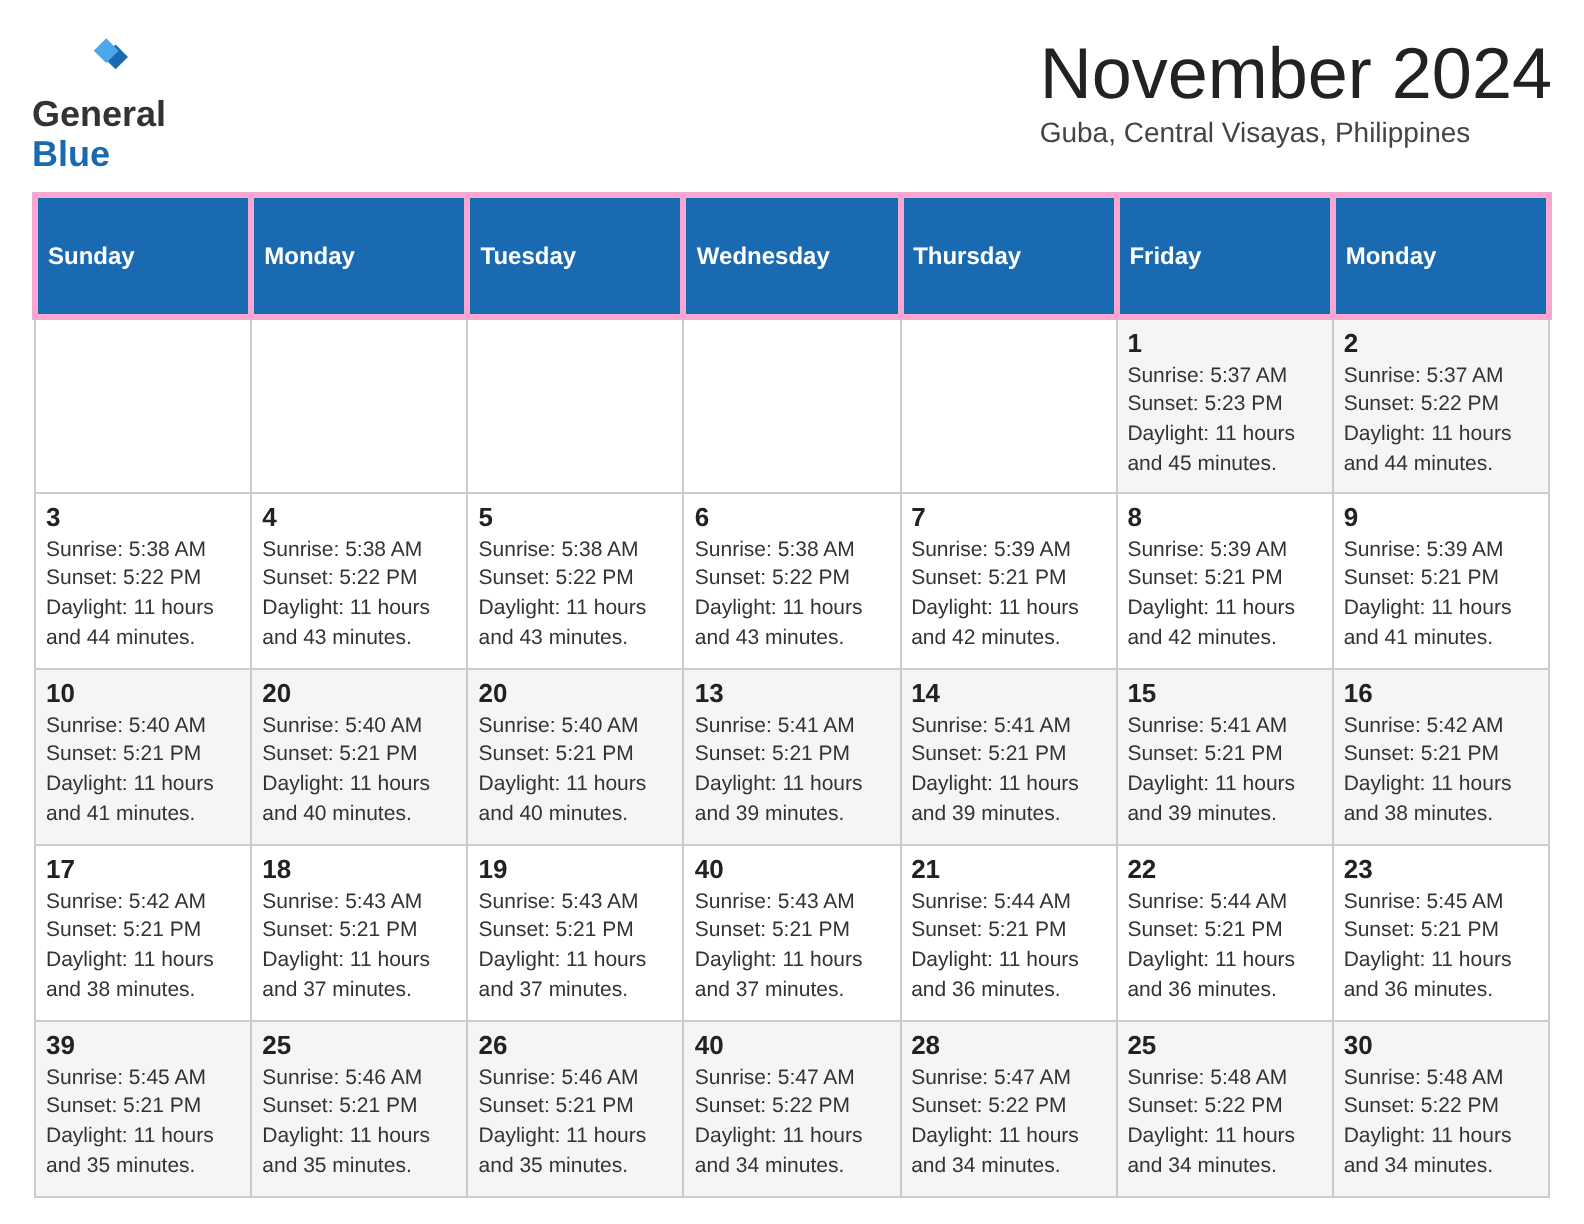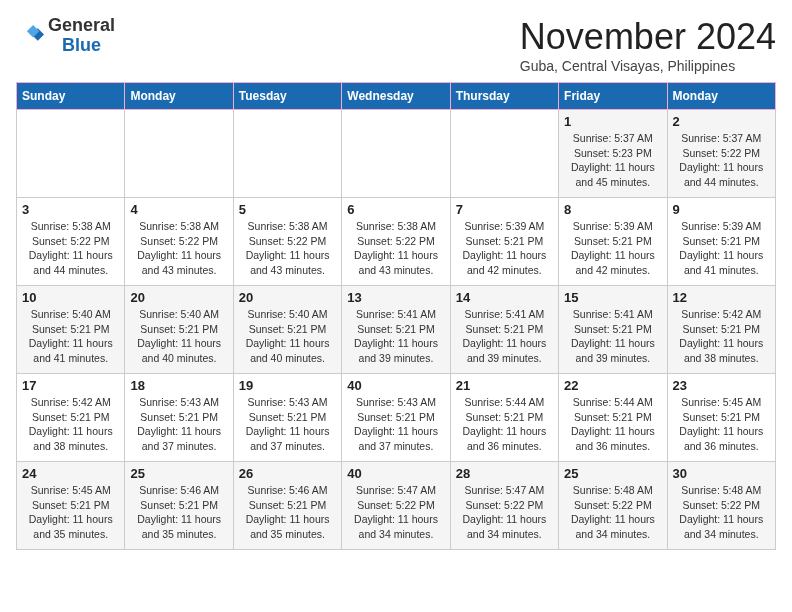--- a/index.html
+++ b/index.html
@@ -20,6 +20,7 @@
       display: flex;
       align-items: center;
       gap: 4px;
+      flex-direction: column;
     }
     .logo-text {
       font-size: 18px;

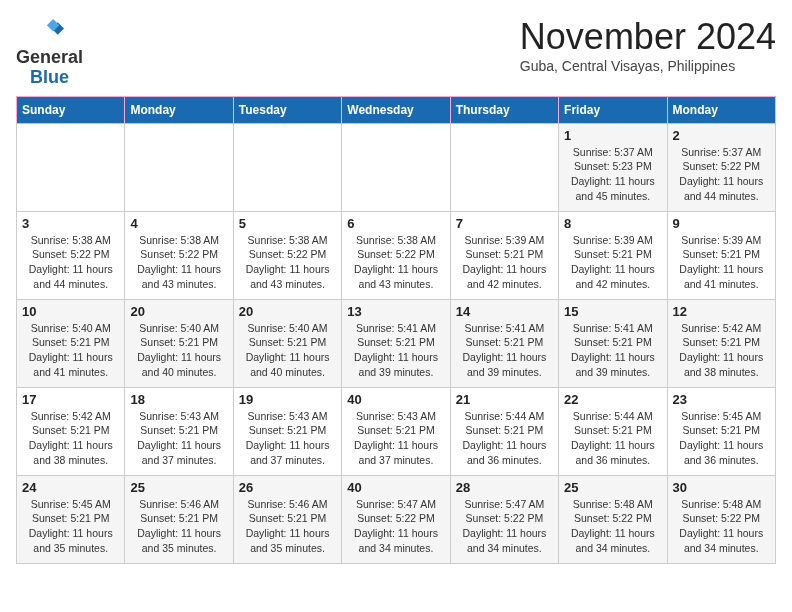--- a/index.html
+++ b/index.html
@@ -28,7 +28,7 @@
       line-height: 1.1;
     }
     .logo-text .general { color: #333; }
-    .logo-text .blue { color: #1a6ab1; text-align: center; }
+    .logo-text .blue { color: #1a6ab1; }
     .logo-icon {
       width: 28px;
       height: 28px;

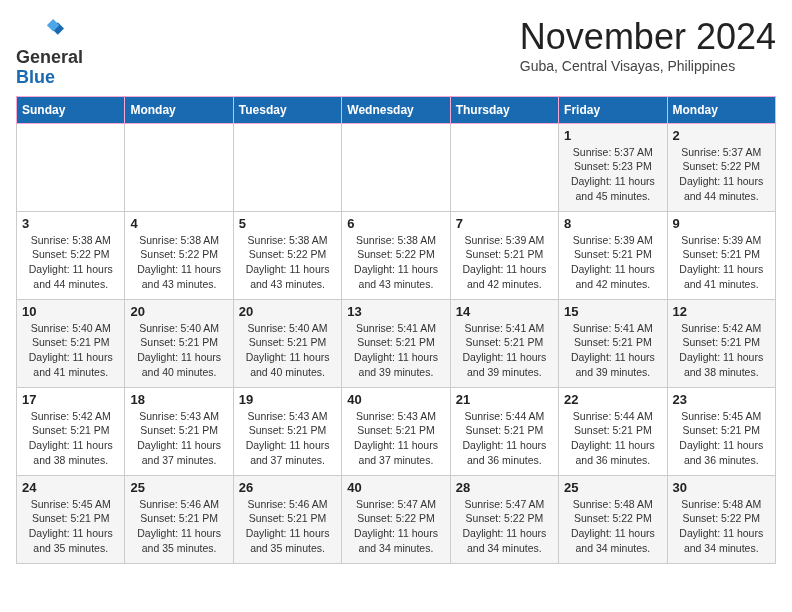--- a/index.html
+++ b/index.html
@@ -54,10 +54,10 @@
       background: #1a6ab1;
       color: #fff;
       text-align: left;
-      padding: 6px 5px;
+      padding: 22px 5px;
       font-size: 12px;
       font-weight: bold;
-      border: 1px solid #f9a8d4;
+      border: 3px solid #f9a8d4;
     }
     tbody tr td {
       border: 1px solid #ccc;

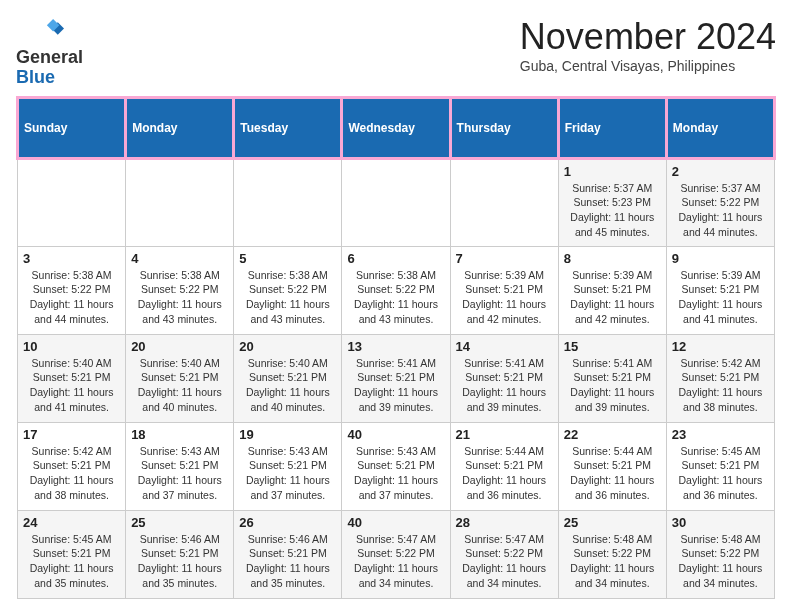--- a/index.html
+++ b/index.html
@@ -85,7 +85,6 @@
       color: #333;
       font-size: 10.5px;
       line-height: 1.4;
-      text-align: center;
     }
     .empty { background: #fff !important; }
   </style>

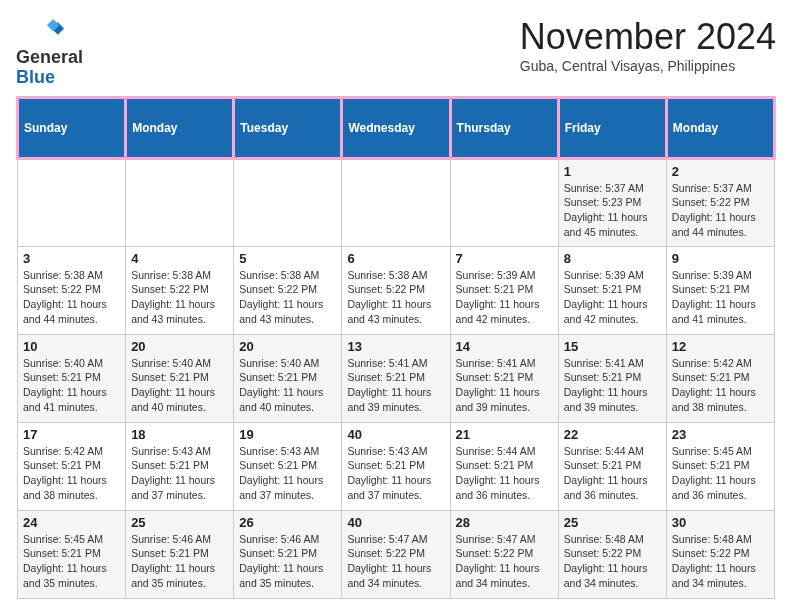--- a/index.html
+++ b/index.html
@@ -237,7 +237,7 @@
 and 39 minutes.</div>
         </td>
         <td>
-          <span class="day-num">12</span>
+          <span class="day-num">16</span>
           <div class="day-info" style="white-space: pre-line;">Sunrise: 5:42 AM
 Sunset: 5:21 PM
 Daylight: 11 hours

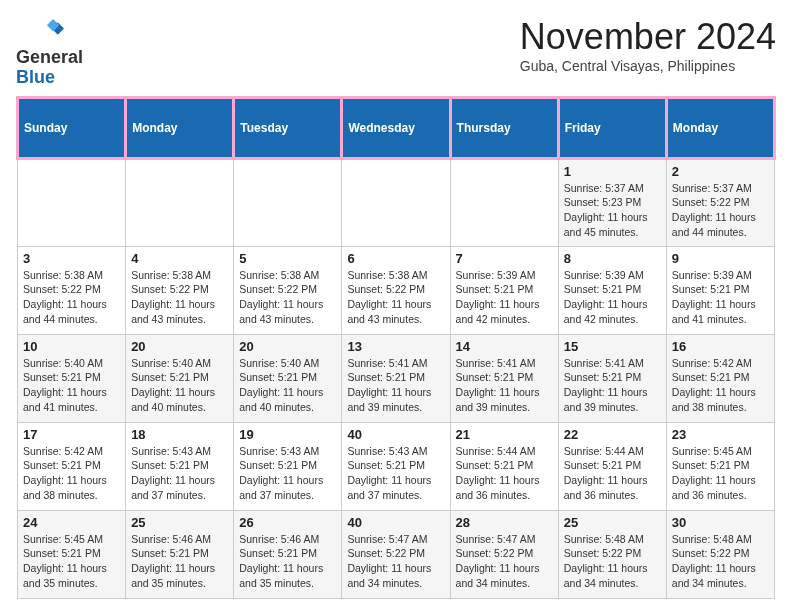--- a/index.html
+++ b/index.html
@@ -297,7 +297,7 @@
       </tr>
       <tr>
         <td>
-          <span class="day-num">24</span>
+          <span class="day-num">39</span>
           <div class="day-info" style="white-space: pre-line;">Sunrise: 5:45 AM
 Sunset: 5:21 PM
 Daylight: 11 hours

